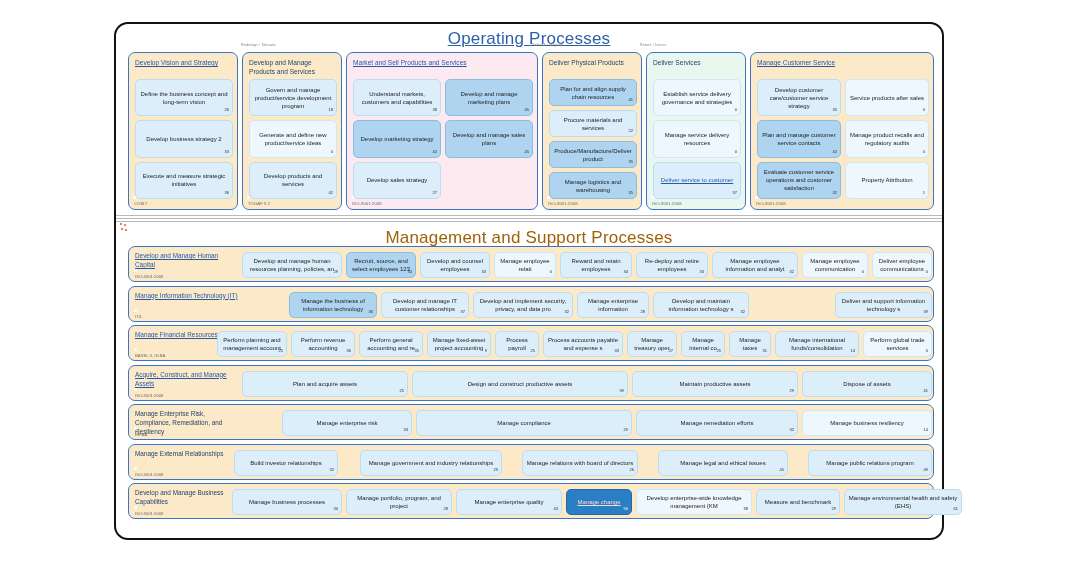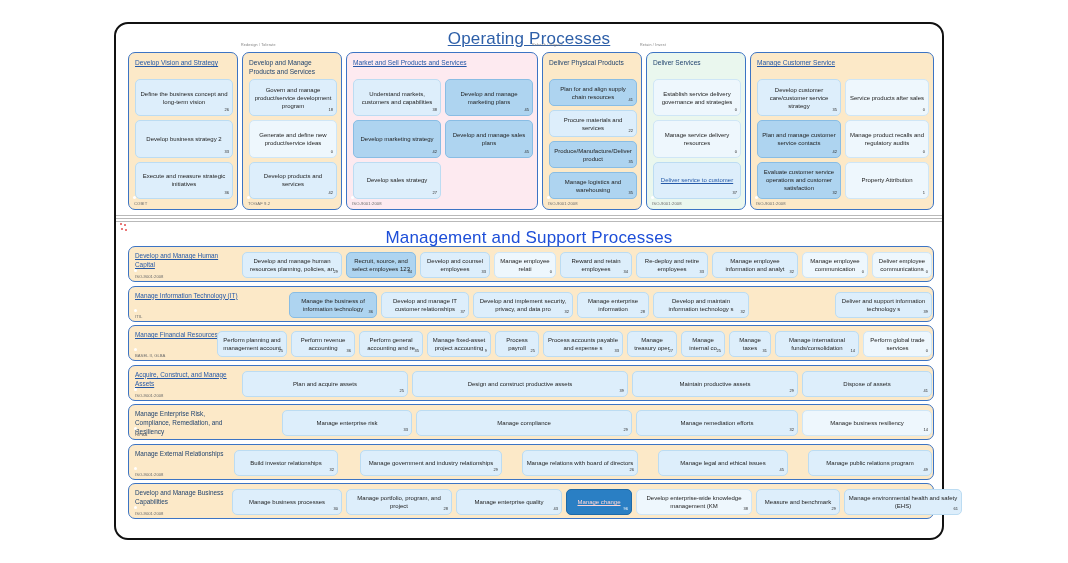--- a/index.html
+++ b/index.html
@@ -22,7 +22,7 @@
   .sec-title{position:absolute;text-align:center;width:830px;left:114px;
              font-size:17px;letter-spacing:.2px;}
   .sec-title.op{top:29px;color:#2d5fa8;text-decoration:underline;}
-  .sec-title.mg{top:228px;color:#1d4ed8;}
+  .sec-title.mg{top:228px;color:#a16207;}
 
   
   .dots{position:absolute;left:120px;top:223px;width:10px;height:10px;}

